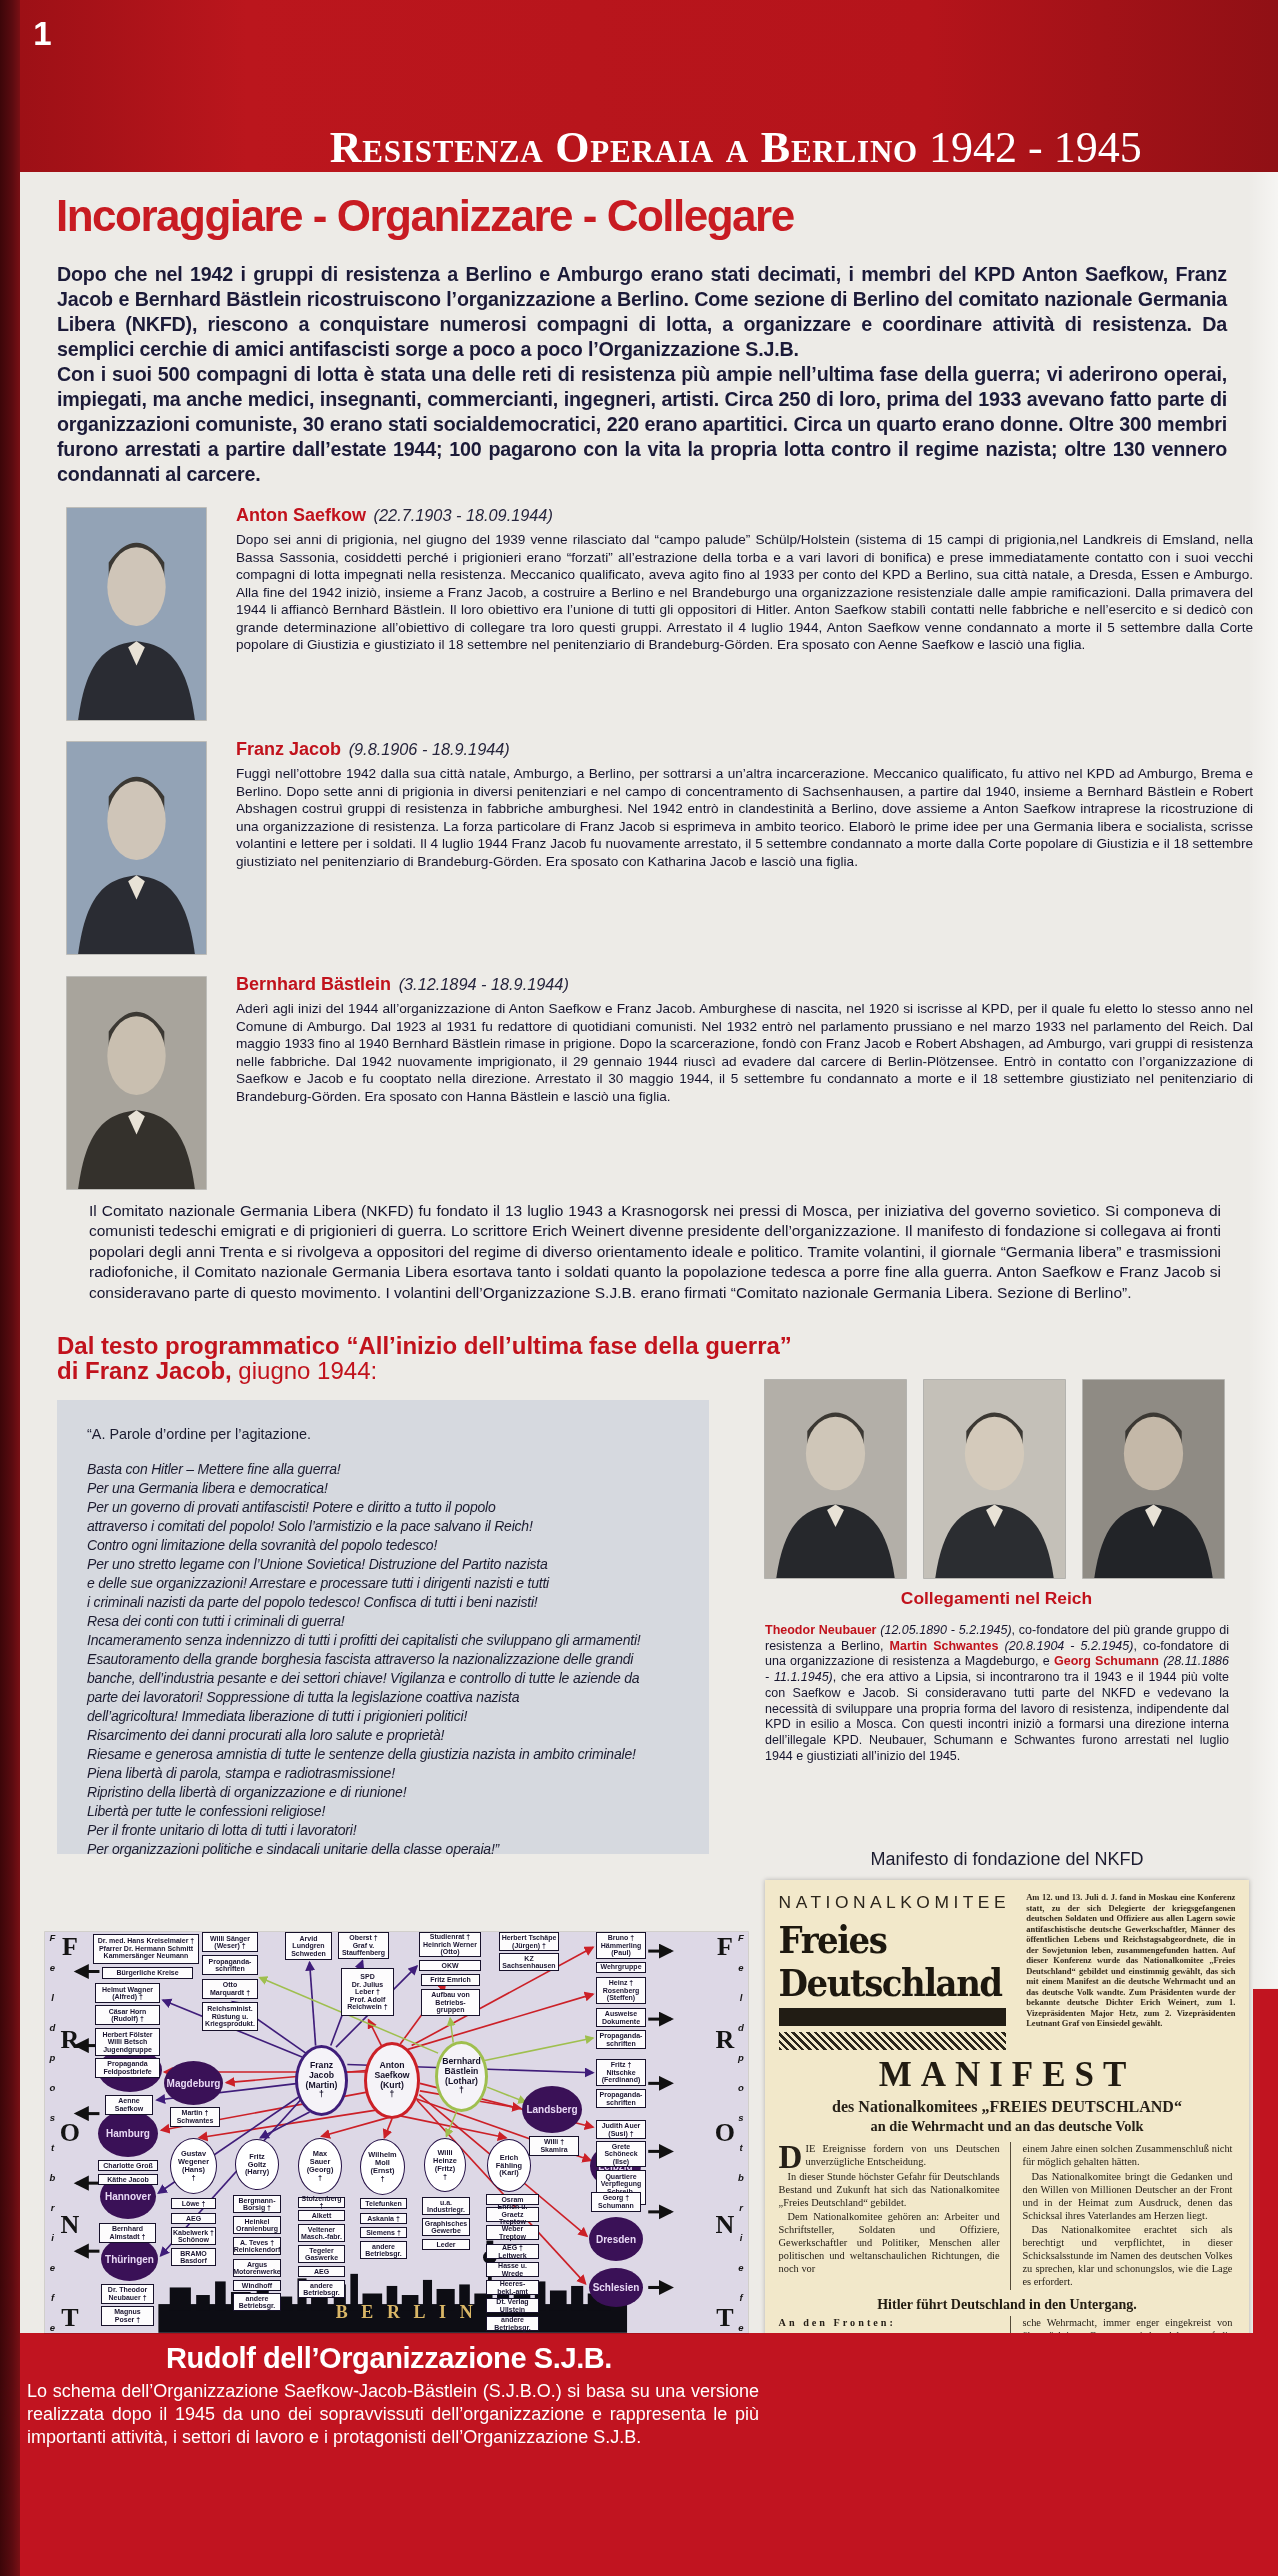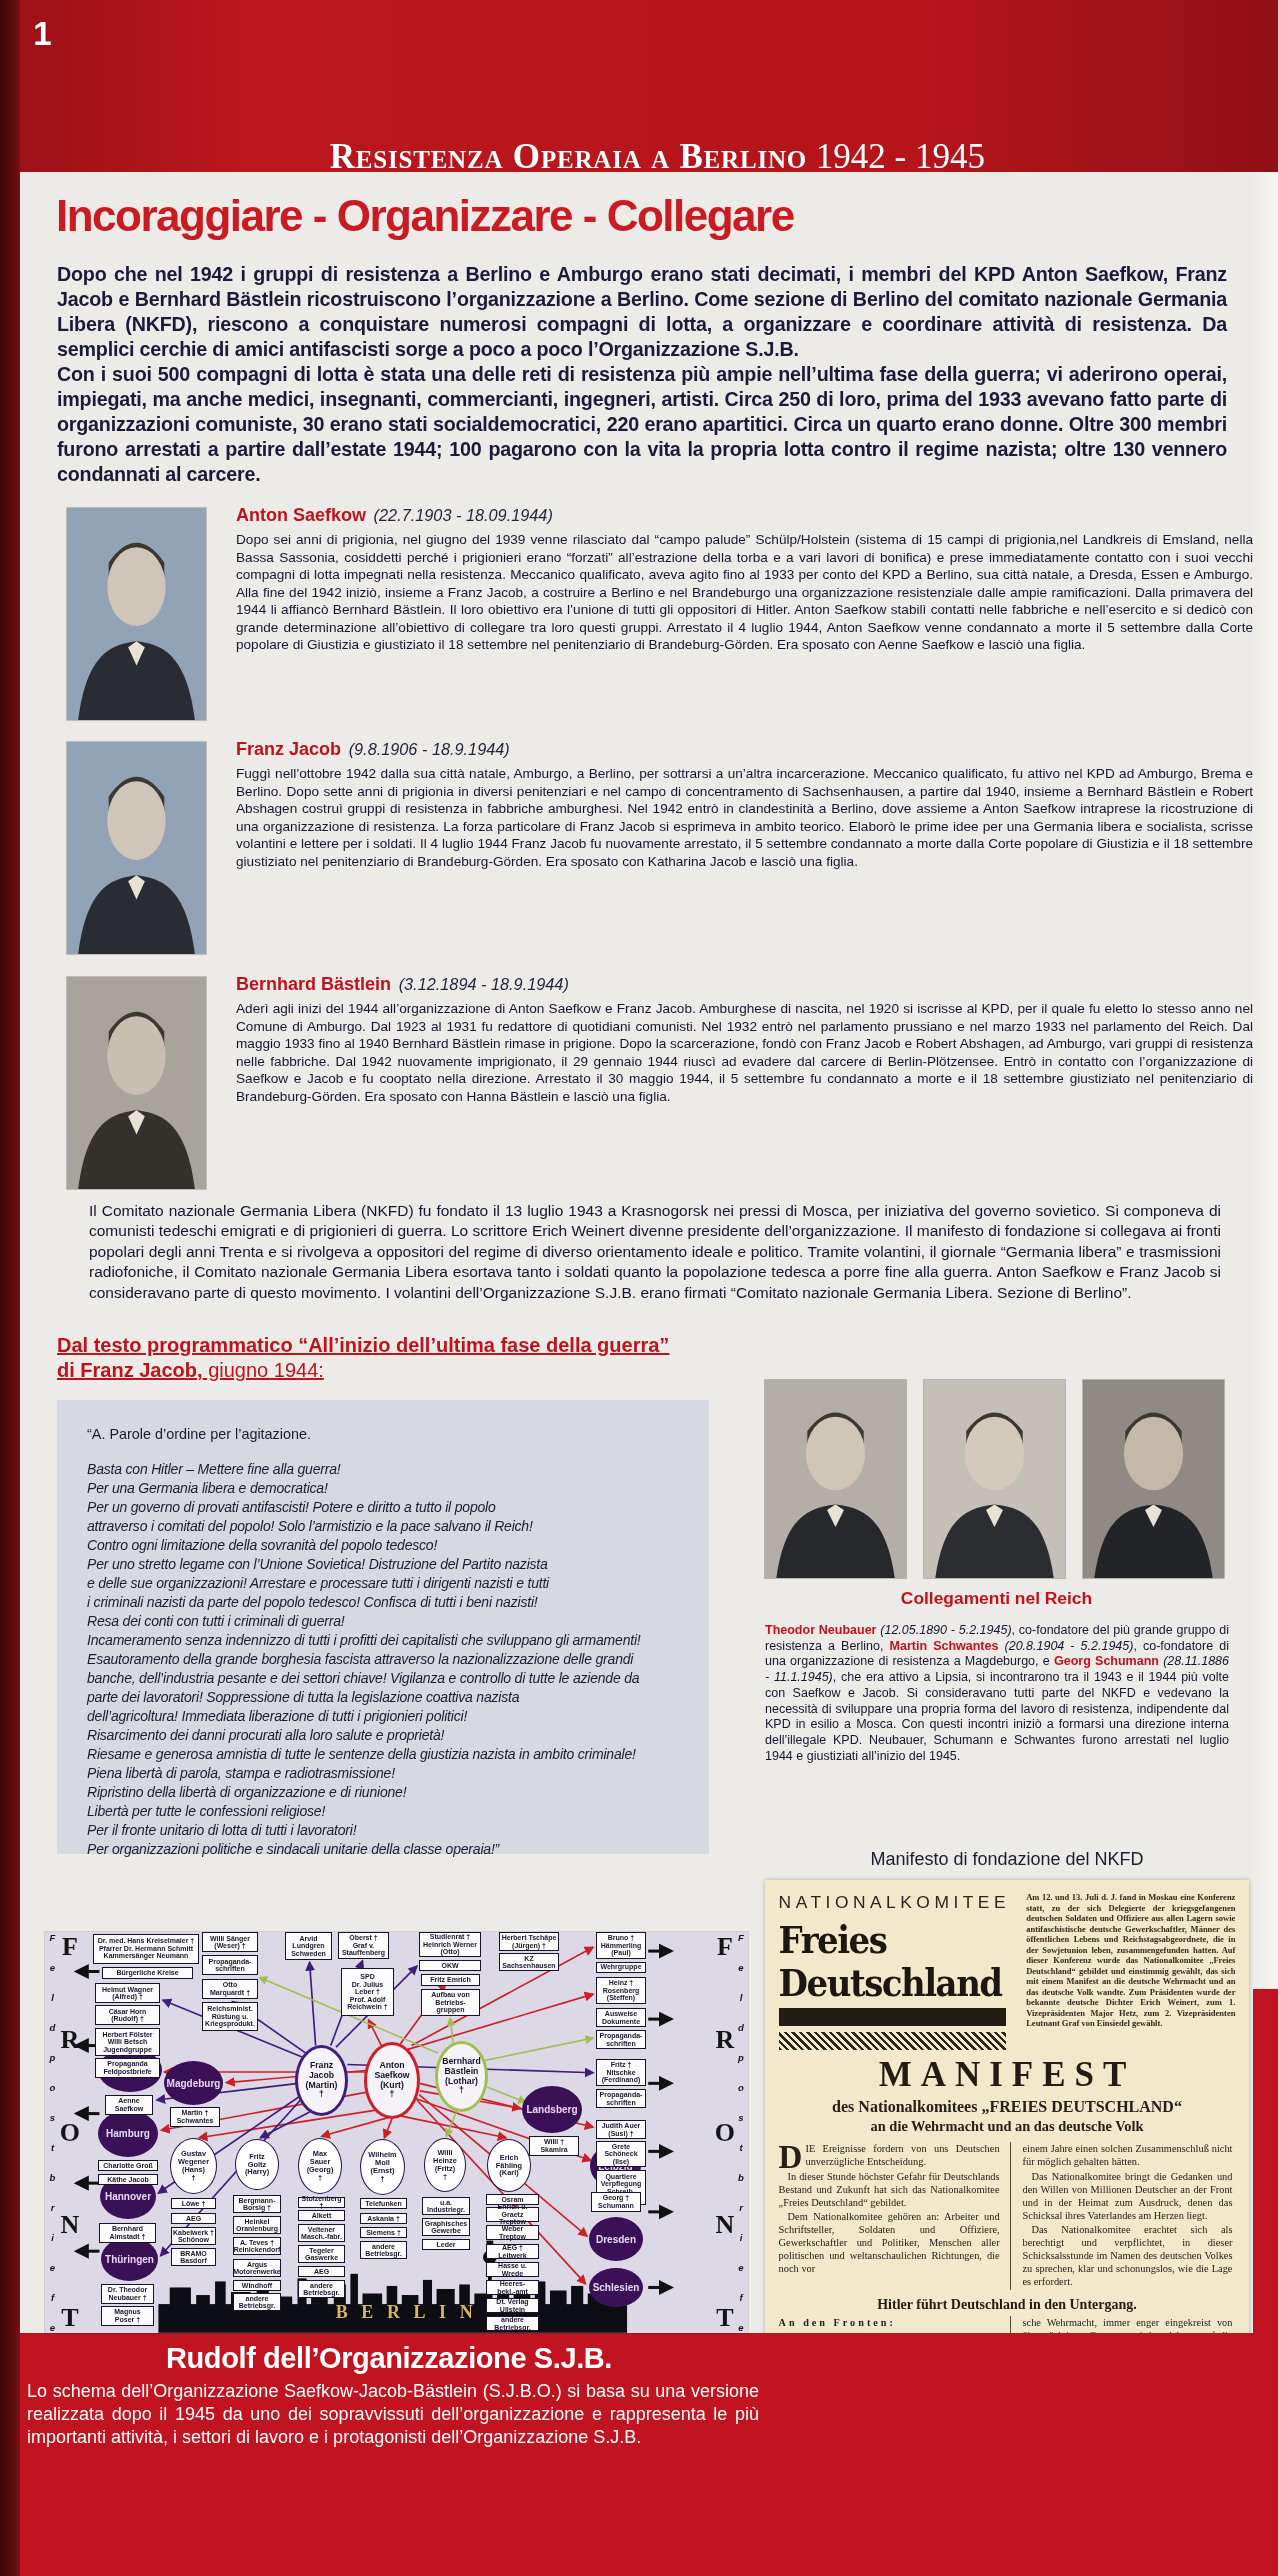--- a/index.html
+++ b/index.html
@@ -20,7 +20,7 @@
   .hdr-quote{position:absolute;left:127px;top:27px;font-size:36px;font-weight:bold;font-style:italic;letter-spacing:-0.8px;}
   .hdr-org{position:absolute;left:155px;top:79px;font-size:34px;letter-spacing:-0.4px;}
   .hdr-org b{font-weight:bold;}
-  .hdr-series{position:absolute;left:310px;top:137px;font-family:"Liberation Serif",serif;font-size:35px;}
+  .hdr-series{position:absolute;left:310px;top:122px;font-family:"Liberation Serif",serif;font-size:44px;}
   .hdr-series .sc{font-variant:small-caps;font-weight:bold;letter-spacing:0.8px;}
   
   .main-title{position:absolute;left:56px;top:191px;font-size:44px;font-weight:800;color:#c81b22;letter-spacing:-1.5px;}

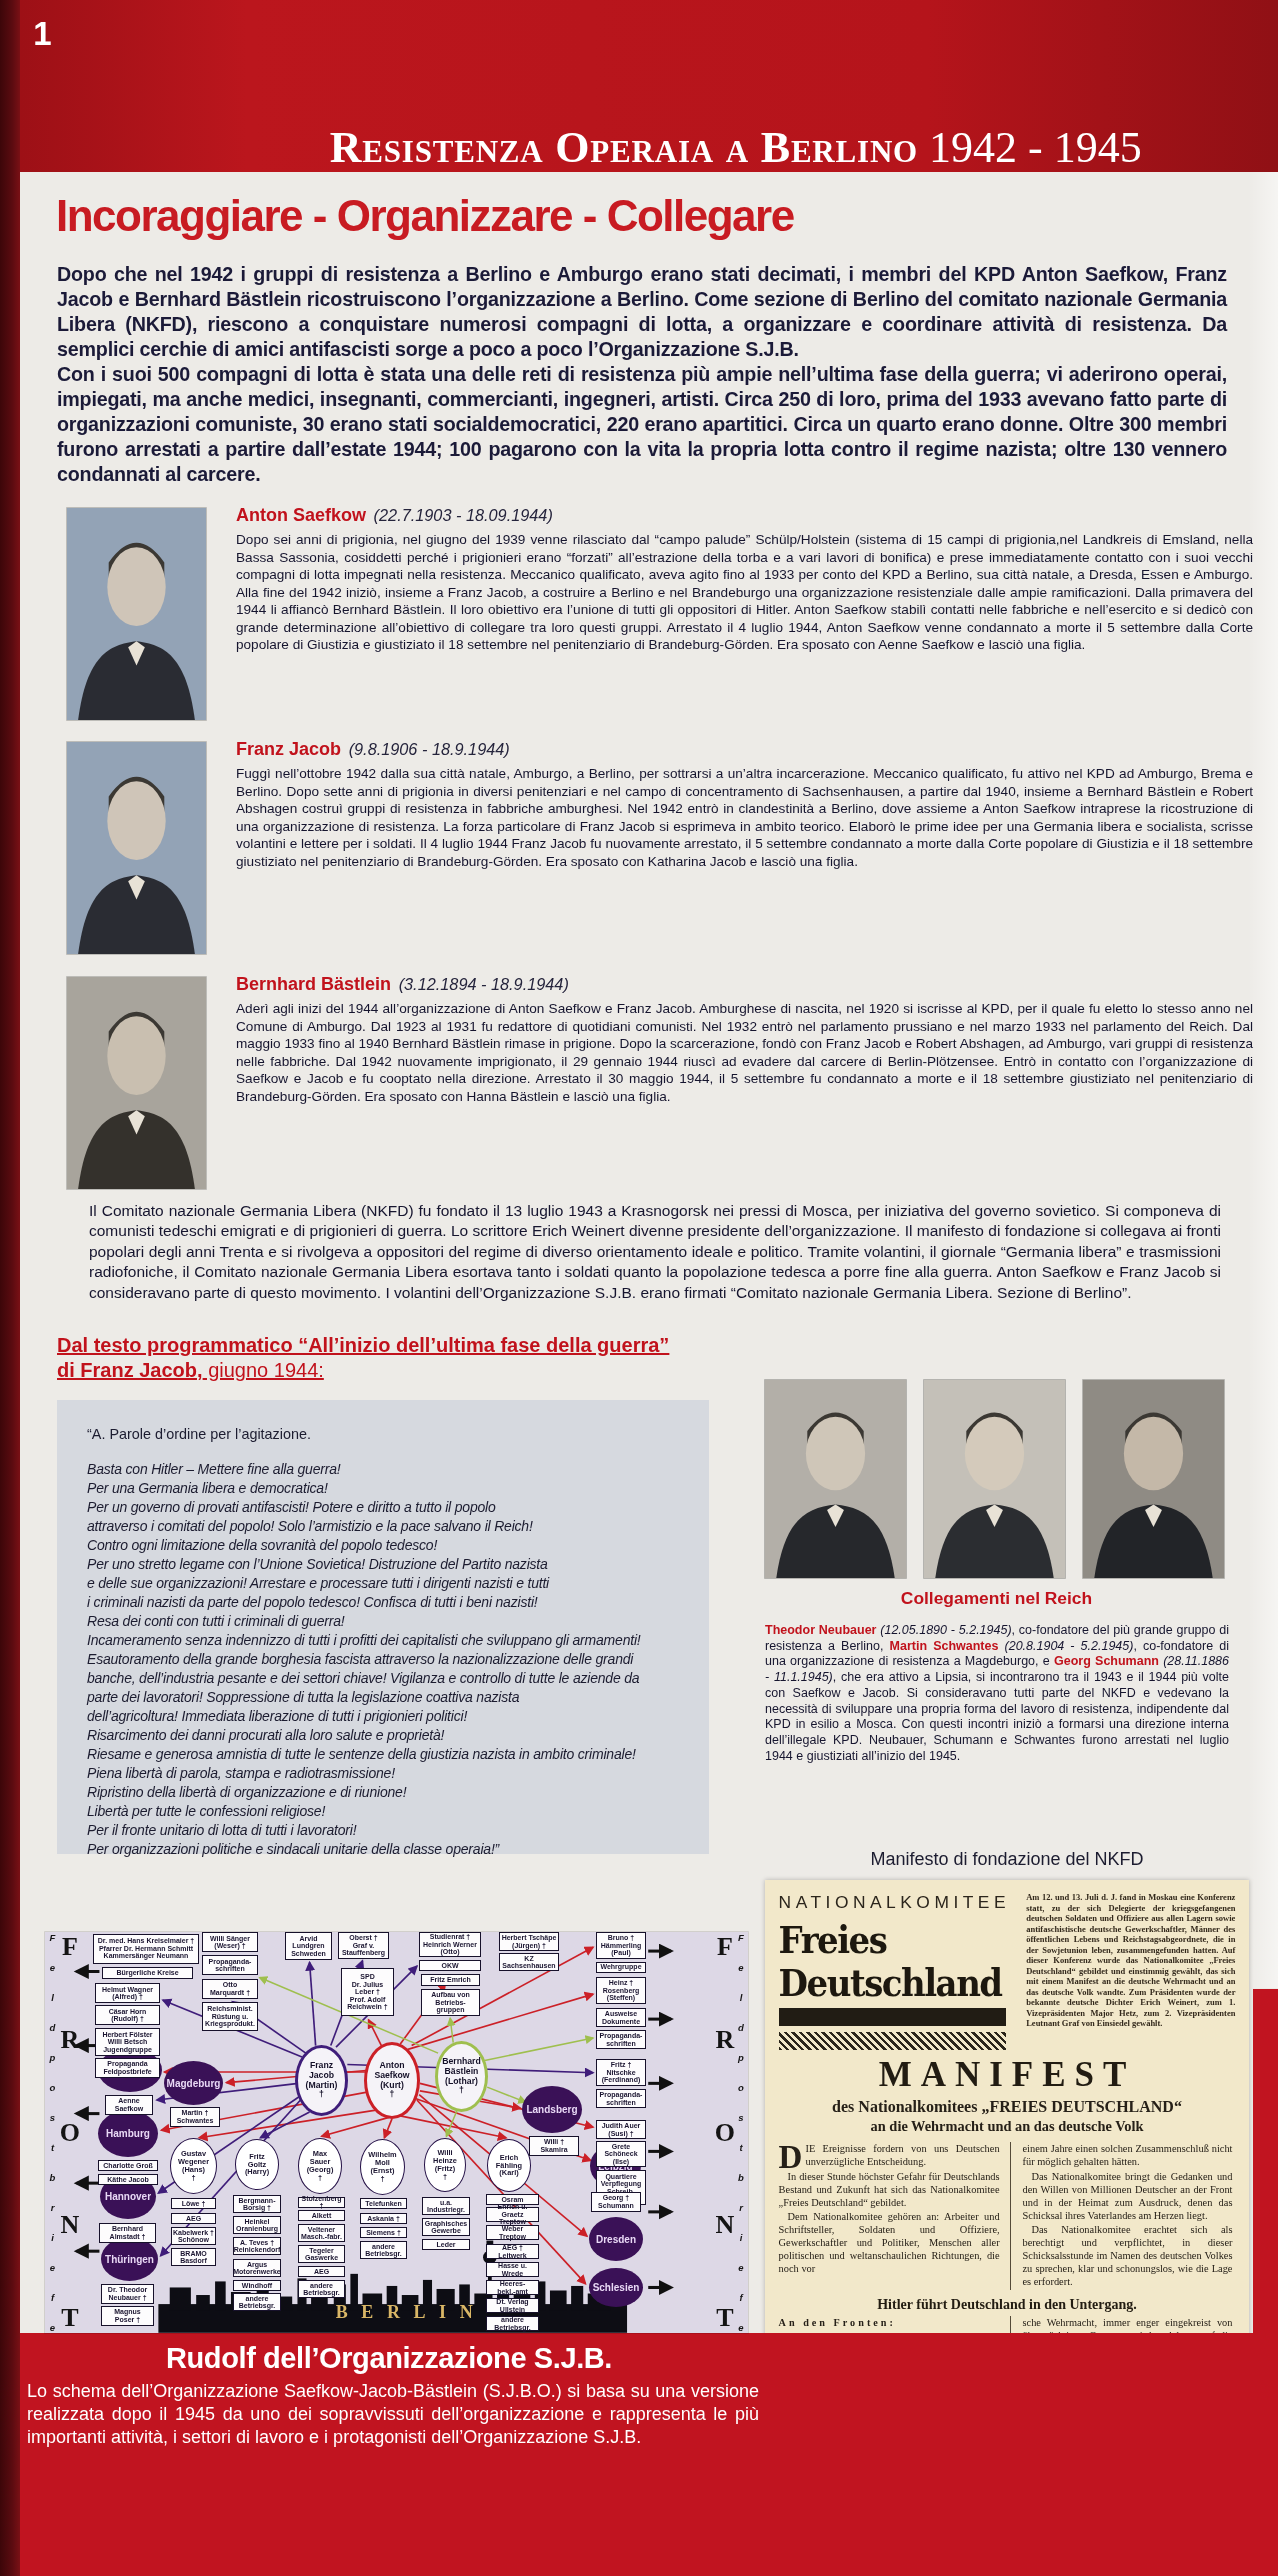--- a/index.html
+++ b/index.html
@@ -36,7 +36,7 @@
   
   .nkfd{position:absolute;left:89px;top:1201px;width:1132px;font-size:15.5px;line-height:20.4px;text-align:justify;color:#16152f;}
   
-  .prog-head{position:absolute;left:57px;top:1333px;font-size:20px;color:var(--red);line-height:25px;text-decoration:underline;}
+  .prog-head{position:absolute;left:57px;top:1333px;font-size:24px;color:var(--red);line-height:25px;}
   .prog-head .b{font-weight:bold;}
   .quote-panel{position:absolute;left:57px;top:1400px;width:652px;height:454px;background:#d6d9df;
     box-sizing:border-box;padding:26px 30px;color:#1c1c30;}

